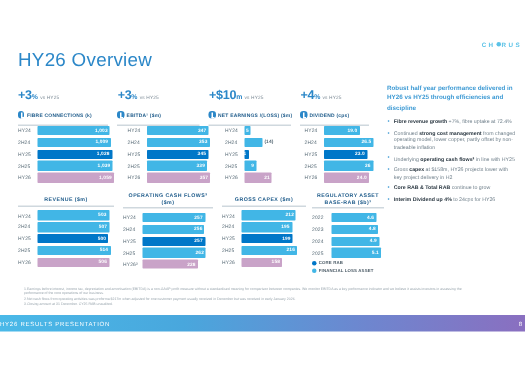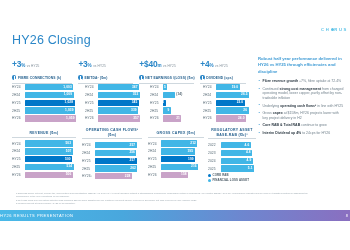--- a/index.html
+++ b/index.html
@@ -247,7 +247,7 @@
     <span>CH</span><span class="dot"></span><span>RUS</span>
   </div>
 
-  <div class="title">HY26 Closing</div>
+  <div class="title">HY26 Overview</div>
 
   <div class="kpi-row">
     <div class="kpi w1">

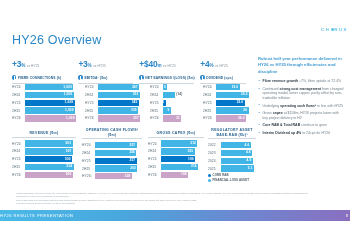--- a/index.html
+++ b/index.html
@@ -272,7 +272,7 @@
     </div>
     <div class="kpi w3">
       <div class="kpi-top">
-        <span class="kpi-val">+$40</span><span class="kpi-unit">m</span><span class="kpi-vs">vs HY25</span>
+        <span class="kpi-val">+$10</span><span class="kpi-unit">m</span><span class="kpi-vs">vs HY25</span>
       </div>
       <div class="kpi-label">
         <span class="kpi-bullet"></span>

